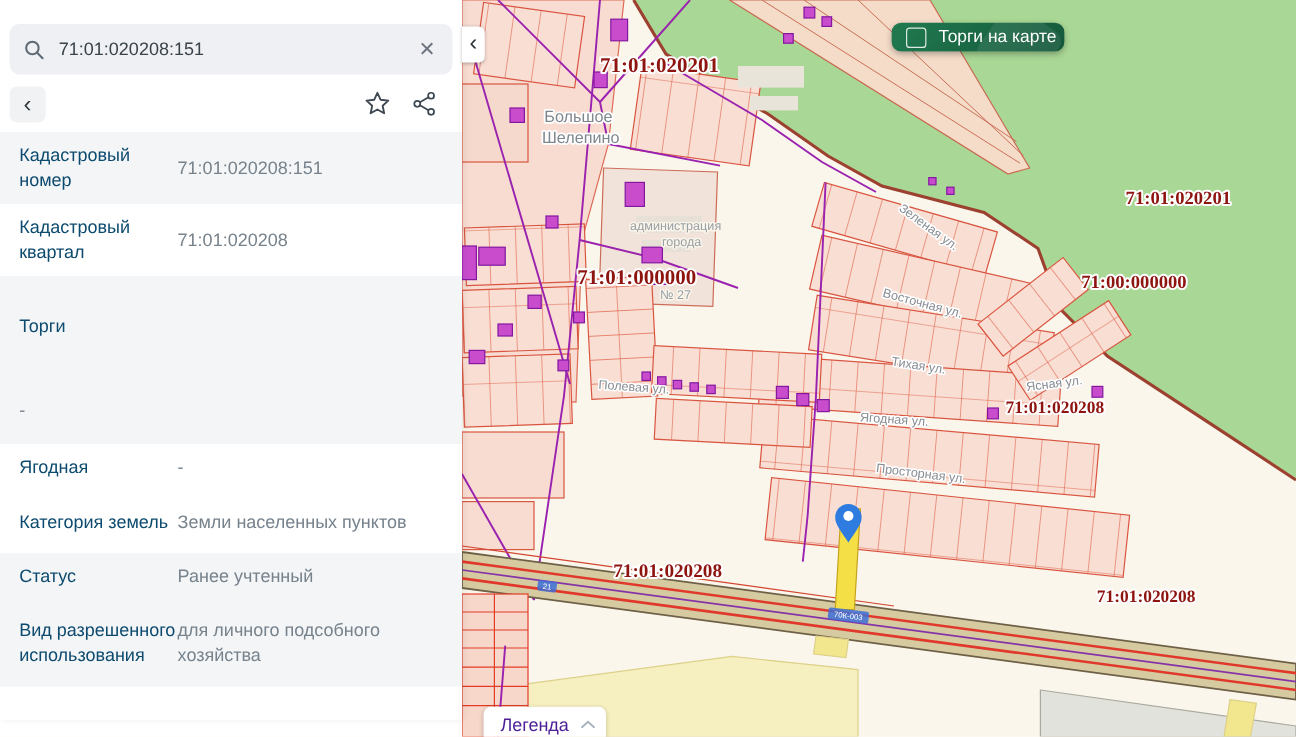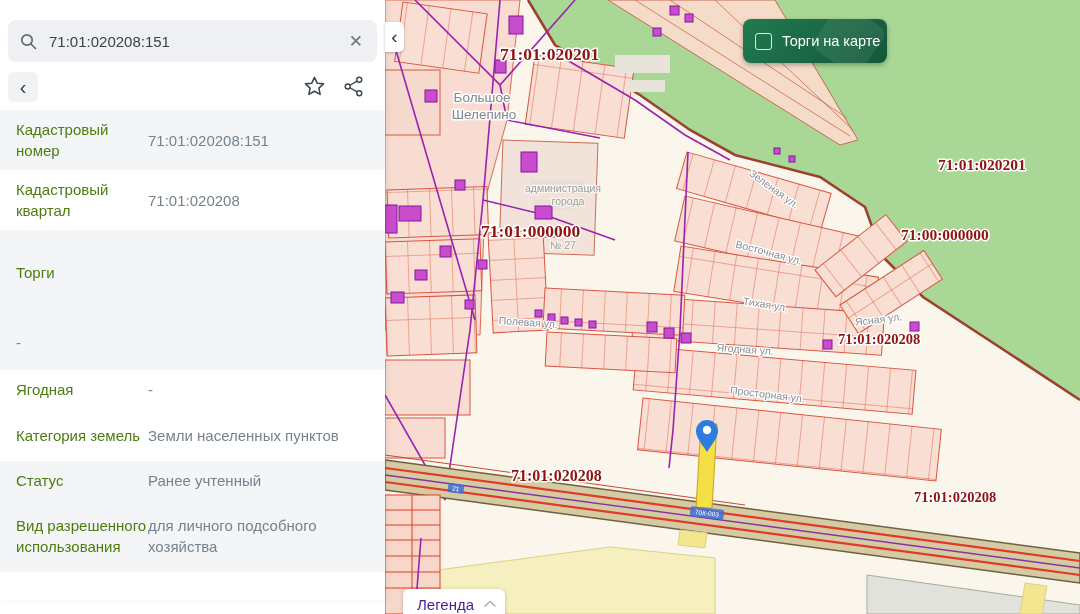--- a/index.html
+++ b/index.html
@@ -32,7 +32,7 @@
   .shield-text{font-family:"Liberation Sans",sans-serif;fill:#fff;font-size:6.5px;text-anchor:middle;}
 
   .collapse-btn{position:absolute;left:385px;top:22px;width:19px;height:30px;background:#fff;border-radius:0 5px 5px 0;box-shadow:0 1px 3px rgba(0,0,0,.25);display:flex;align-items:center;justify-content:center;font-size:19px;color:#2c3238;z-index:6;line-height:1;padding-bottom:2px;box-sizing:border-box;}
-  .trades-btn{position:absolute;left:743px;top:19px;width:144px;height:44px;border-radius:8px;background:linear-gradient(135deg,#217a50 0%,#14573a 100%);box-shadow:0 2px 5px rgba(0,0,0,.3);display:flex;align-items:center;padding:0 12px;box-sizing:border-box;z-index:6;overflow:hidden;}
+  .trades-btn{position:absolute;left:743px;top:19px;width:144px;height:24px;border-radius:8px;background:linear-gradient(135deg,#217a50 0%,#14573a 100%);box-shadow:0 2px 5px rgba(0,0,0,.3);display:flex;align-items:center;padding:0 12px;box-sizing:border-box;z-index:6;overflow:hidden;}
   .trades-btn:after{content:"";position:absolute;right:10px;top:-8px;width:56px;height:56px;background:rgba(255,255,255,.08);border-radius:10px;transform:rotate(35deg);}
   .trades-check{width:15px;height:15px;border:1.5px solid rgba(255,255,255,.85);border-radius:3px;flex:0 0 15px;}
   .trades-label{color:#fff;font-size:14.5px;margin-left:10px;white-space:nowrap;}

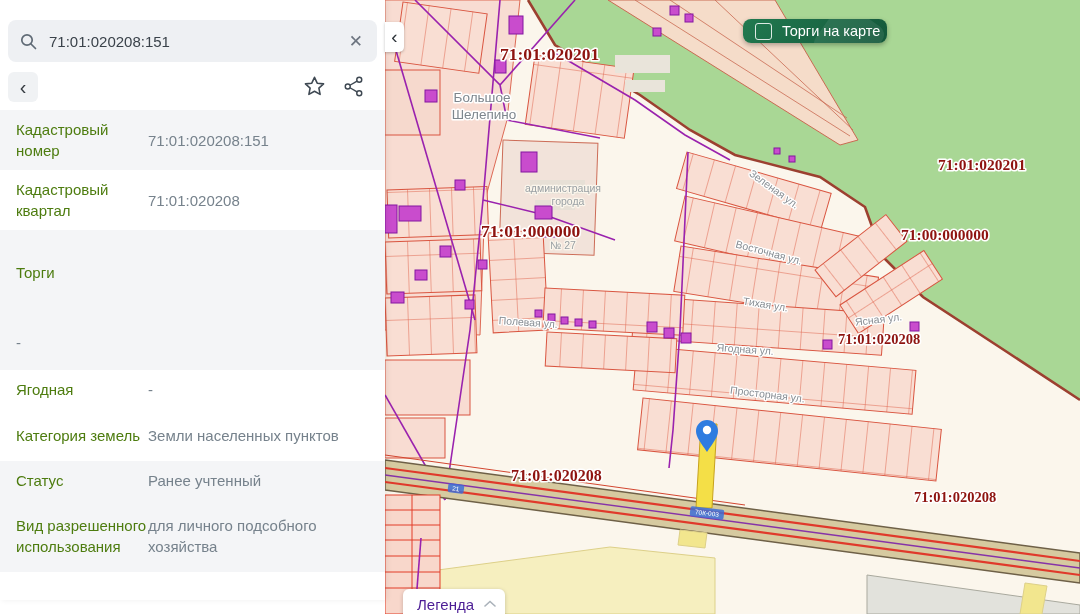--- a/index.html
+++ b/index.html
@@ -19,7 +19,7 @@
   .details{position:absolute;left:0;top:110px;width:385px;}
   .detail-row{display:flex;align-items:center;padding:9px 16px;box-sizing:border-box;}
   .detail-row.alt{background:#f4f5f7;}
-  .d-label{width:132px;flex:0 0 132px;font-size:15px;color:#4d7c0f;line-height:1.4;}
+  .d-label{width:132px;flex:0 0 132px;font-size:15px;color:#0c4a6e;line-height:1.4;}
   .d-value{flex:1;font-size:15px;color:#76828c;line-height:1.4;padding-left:0;}
 
   

